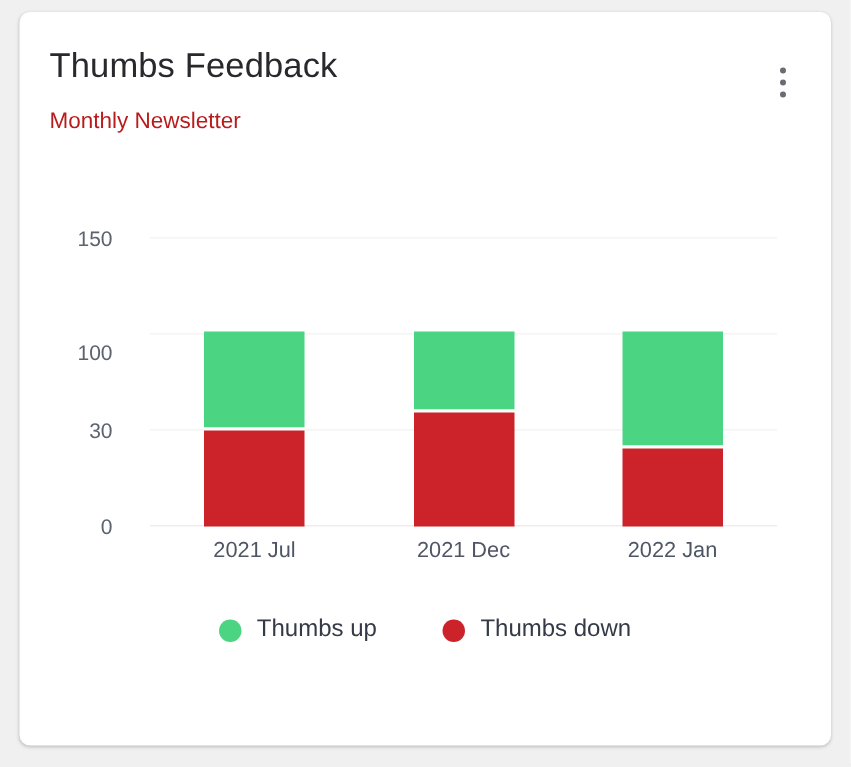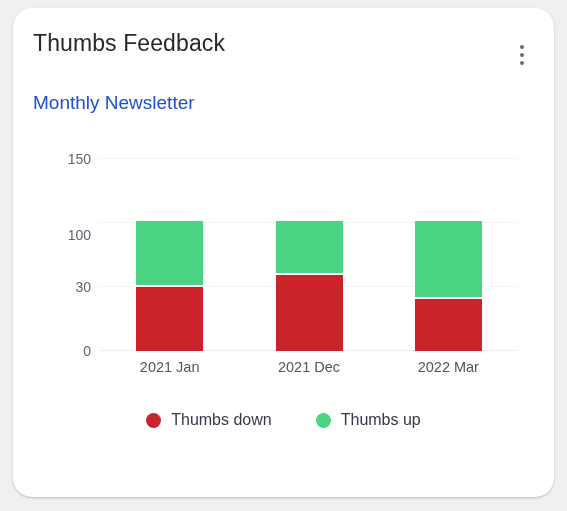--- a/index.html
+++ b/index.html
@@ -20,7 +20,7 @@
     width: 541px;
     height: 489px;
     background: #ffffff;
-    border-radius: 19px;
+    border-radius: 7px;
     box-shadow: 0 1px 3px rgba(0,0,0,0.12), 0 1px 2px rgba(0,0,0,0.10);
     box-sizing: border-box;
   }

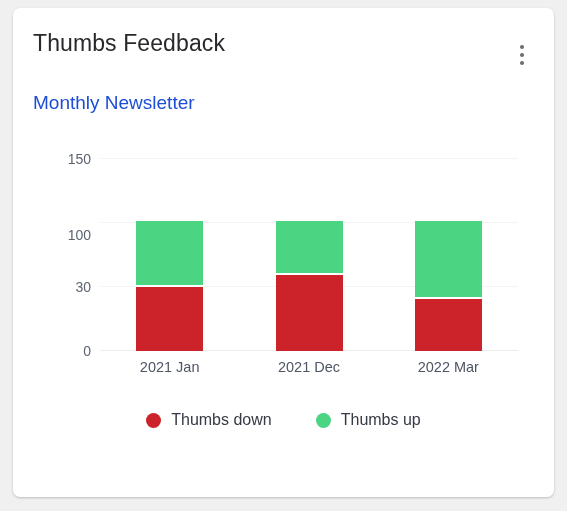--- a/index.html
+++ b/index.html
@@ -45,11 +45,10 @@
     position: absolute;
     left: 20px;
     top: 64px;
-    font-size: 19px;
+    font-size: 15px;
     font-weight: 400;
-    color: #1d4ed8;
-    white-space: nowrap;
-    margin-top: 20px;
+    color: #b91c1c;
+    white-space: nowrap;
   }
   .kebab-menu {
     position: absolute;

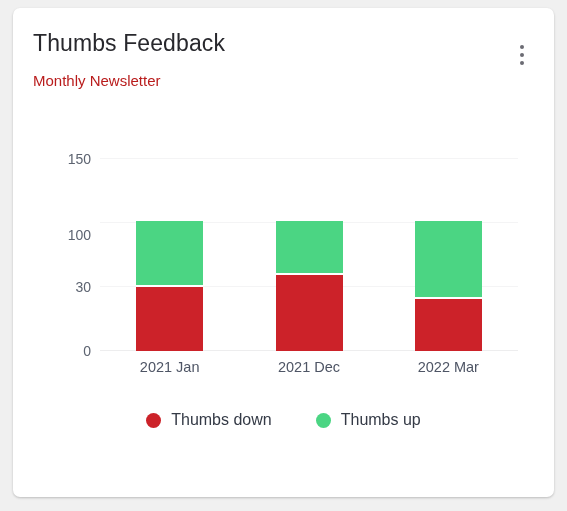--- a/index.html
+++ b/index.html
@@ -104,7 +104,7 @@
   .ytick {
     position: absolute;
     right: 100%;
-    margin-right: 9px;
+    margin-right: 25px;
     transform: translateY(-50%);
     font-size: 14px;
     color: #5c6370;

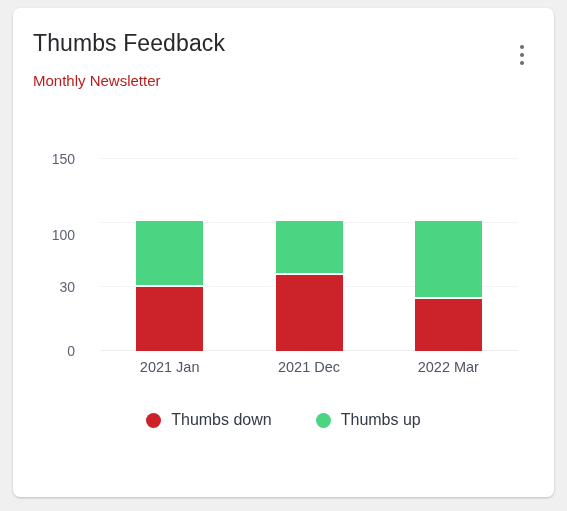--- a/index.html
+++ b/index.html
@@ -223,7 +223,7 @@
     </div>
 
     <div class="xlabels" id="xlabels">
-        <div class="xlabel" style="left: 69.6667px;">2021 Jan</div>
+        <div class="xlabel" style="left: 69.6667px;">2021 Jul</div>
         <div class="xlabel" style="left: 209px; text-align: center;">2021 Dec</div>
         <div class="xlabel" style="left: 348.333px;">2022 Mar</div>
       </div>

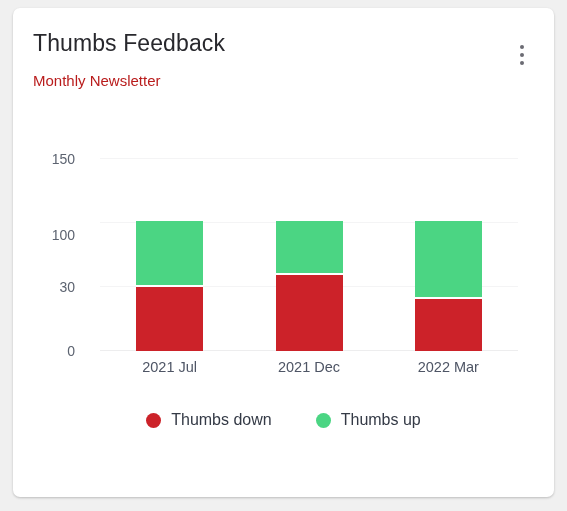--- a/index.html
+++ b/index.html
@@ -225,7 +225,7 @@
     <div class="xlabels" id="xlabels">
         <div class="xlabel" style="left: 69.6667px;">2021 Jul</div>
         <div class="xlabel" style="left: 209px; text-align: center;">2021 Dec</div>
-        <div class="xlabel" style="left: 348.333px;">2022 Mar</div>
+        <div class="xlabel" style="left: 348.333px;">2022 Jan</div>
       </div>
 
     <div class="legend" id="legend">

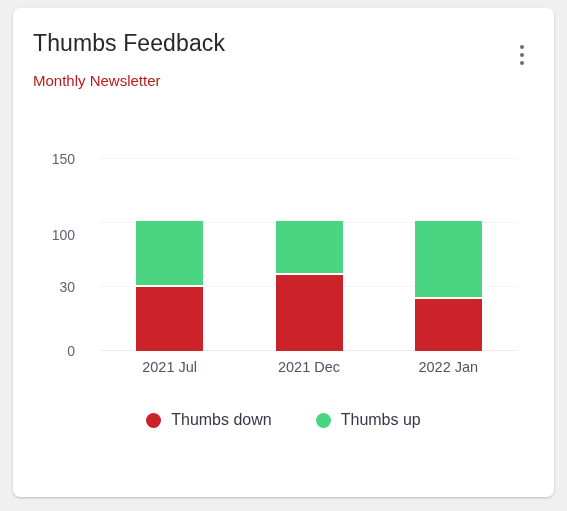--- a/index.html
+++ b/index.html
@@ -230,13 +230,13 @@
 
     <div class="legend" id="legend">
         <div class="legend-item">
+          <span class="legend-swatch" style="background: rgb(75, 213, 131);"></span>
+          <span class="legend-label">Thumbs up</span>
+        </div>
+        <div class="legend-item">
           <span class="legend-swatch" style="background: rgb(204, 34, 41);"></span>
           <span class="legend-label">Thumbs down</span>
         </div>
-        <div class="legend-item">
-          <span class="legend-swatch" style="background: rgb(75, 213, 131);"></span>
-          <span class="legend-label">Thumbs up</span>
-        </div>
       </div>
 
   </div>

